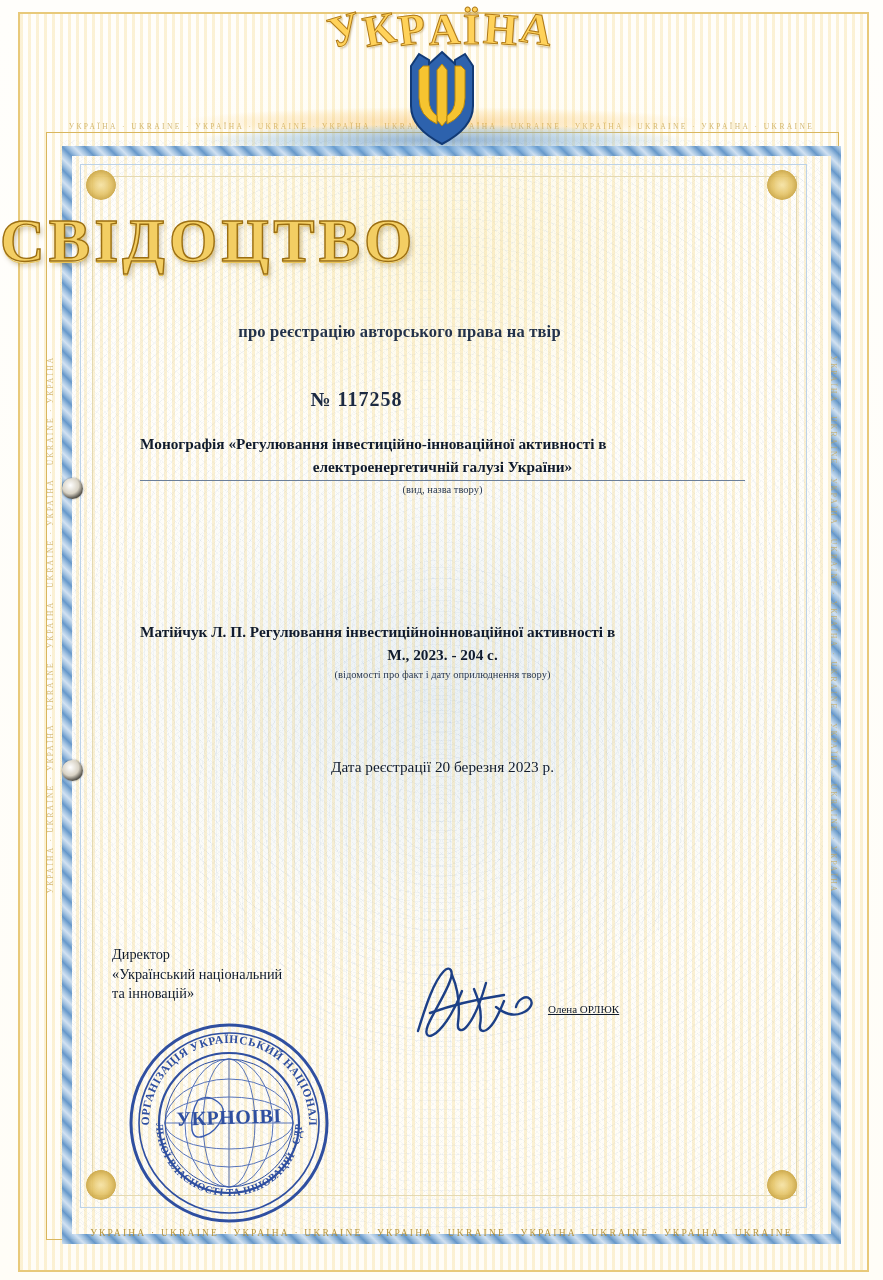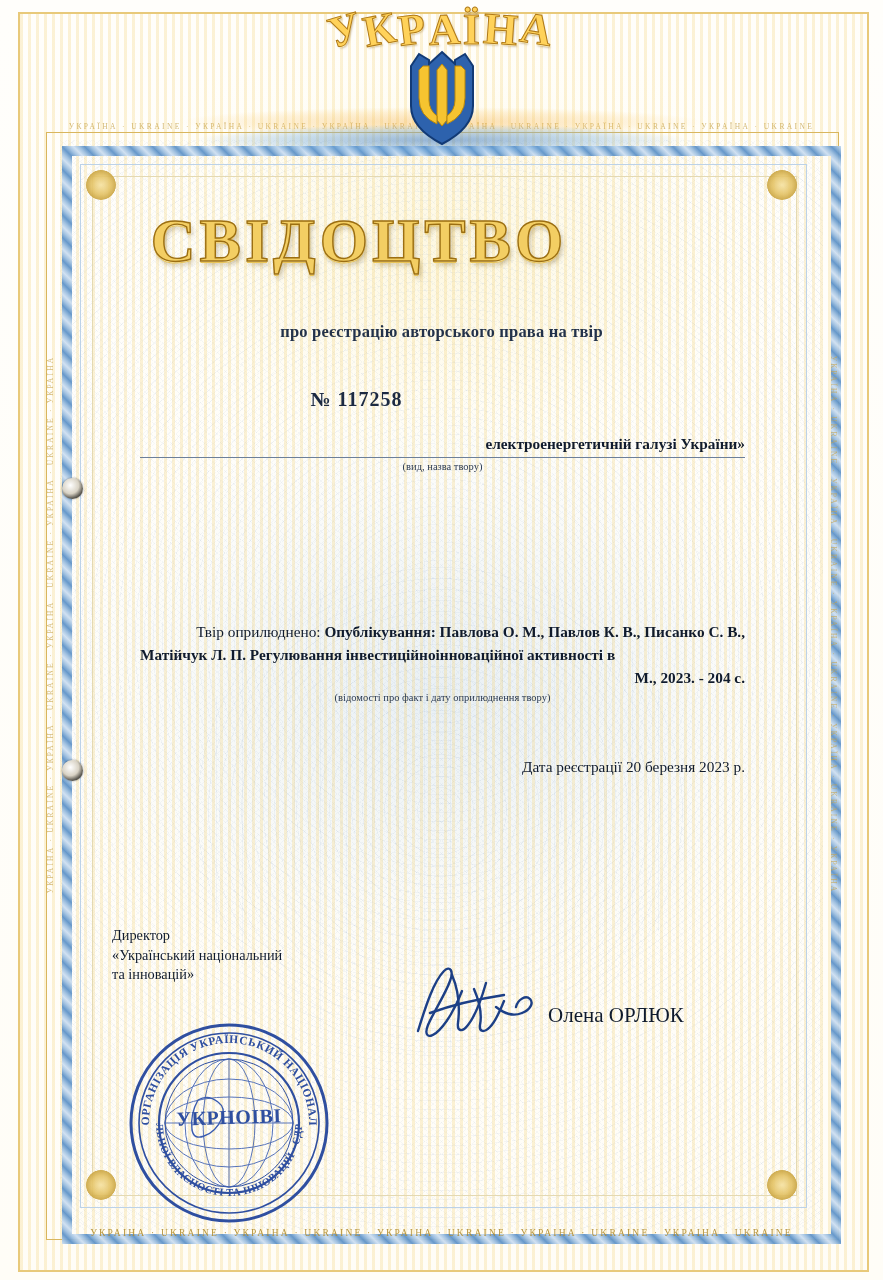--- a/index.html
+++ b/index.html
@@ -219,7 +219,6 @@
     position: absolute;
     left: 0; top: 205px;
     width: 718px;
-    text-align: center;
     font-family: "Liberation Serif", serif;
     font-weight: bold;
     font-size: 62px;

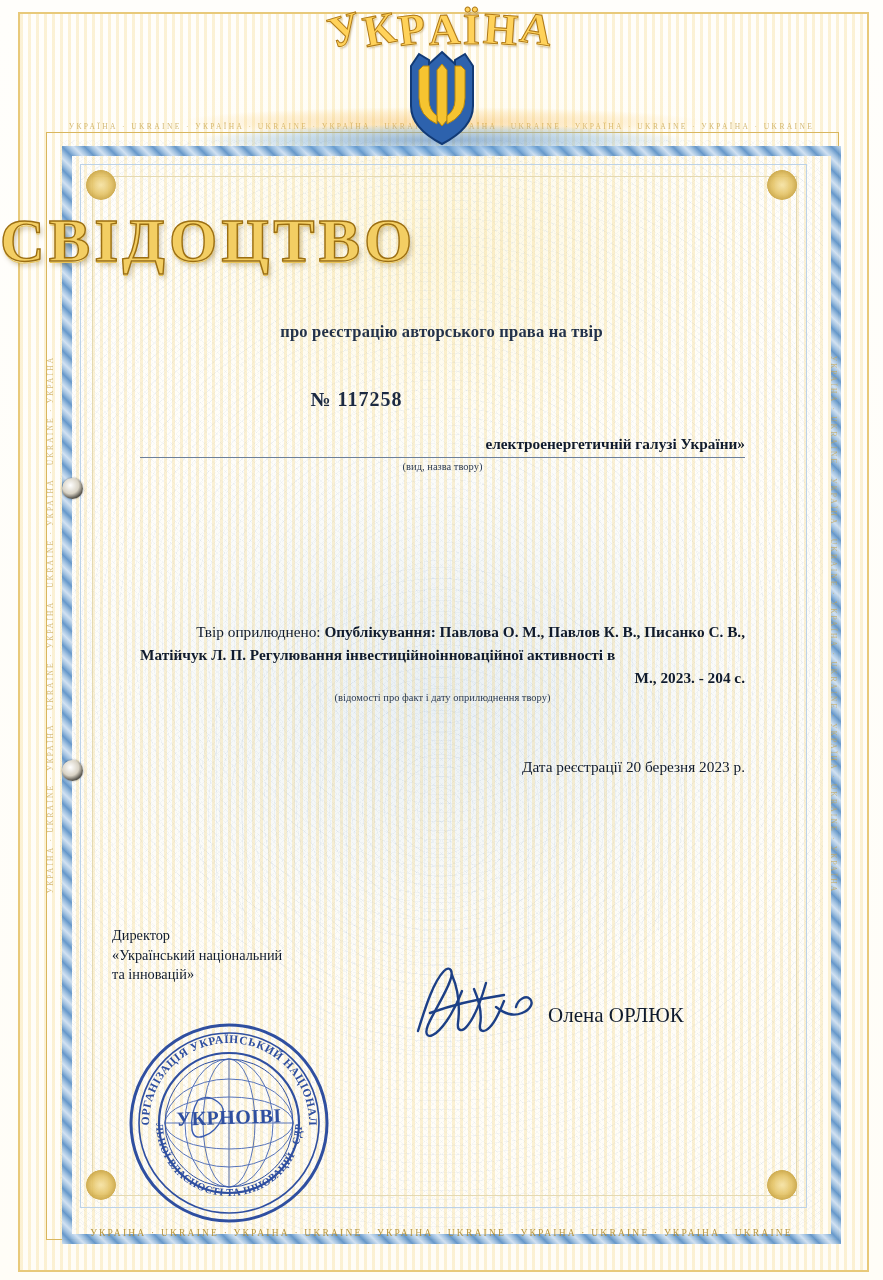--- a/index.html
+++ b/index.html
@@ -233,7 +233,7 @@
   .subtitle {
     position: absolute;
     left: 0; top: 322px;
-    width: 883px;
+    width: 799px;
     text-align: center;
     font-size: 16.5px;
     font-weight: bold;

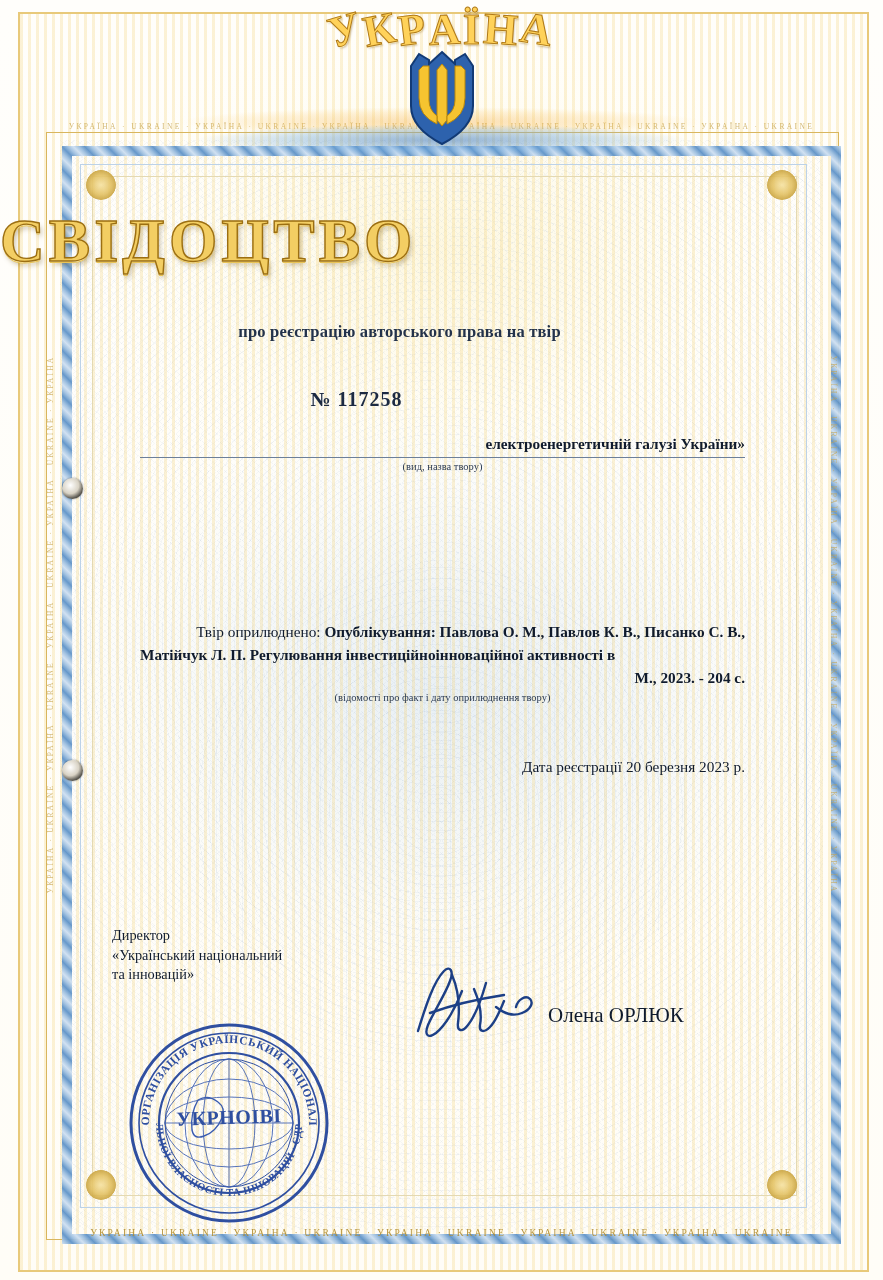--- a/index.html
+++ b/index.html
@@ -380,6 +380,7 @@
   <div class="cert-number">№ 117258</div>
 
   <div class="field" id="field-work">
+    <div class="line">Монографія  «Регулювання   інвестиційно-інноваційної   активності   в</div>
     <div class="line nojustify">електроенергетичній галузі України»</div>
     <div class="rule"></div>
     <div class="caption">(вид, назва твору)</div>

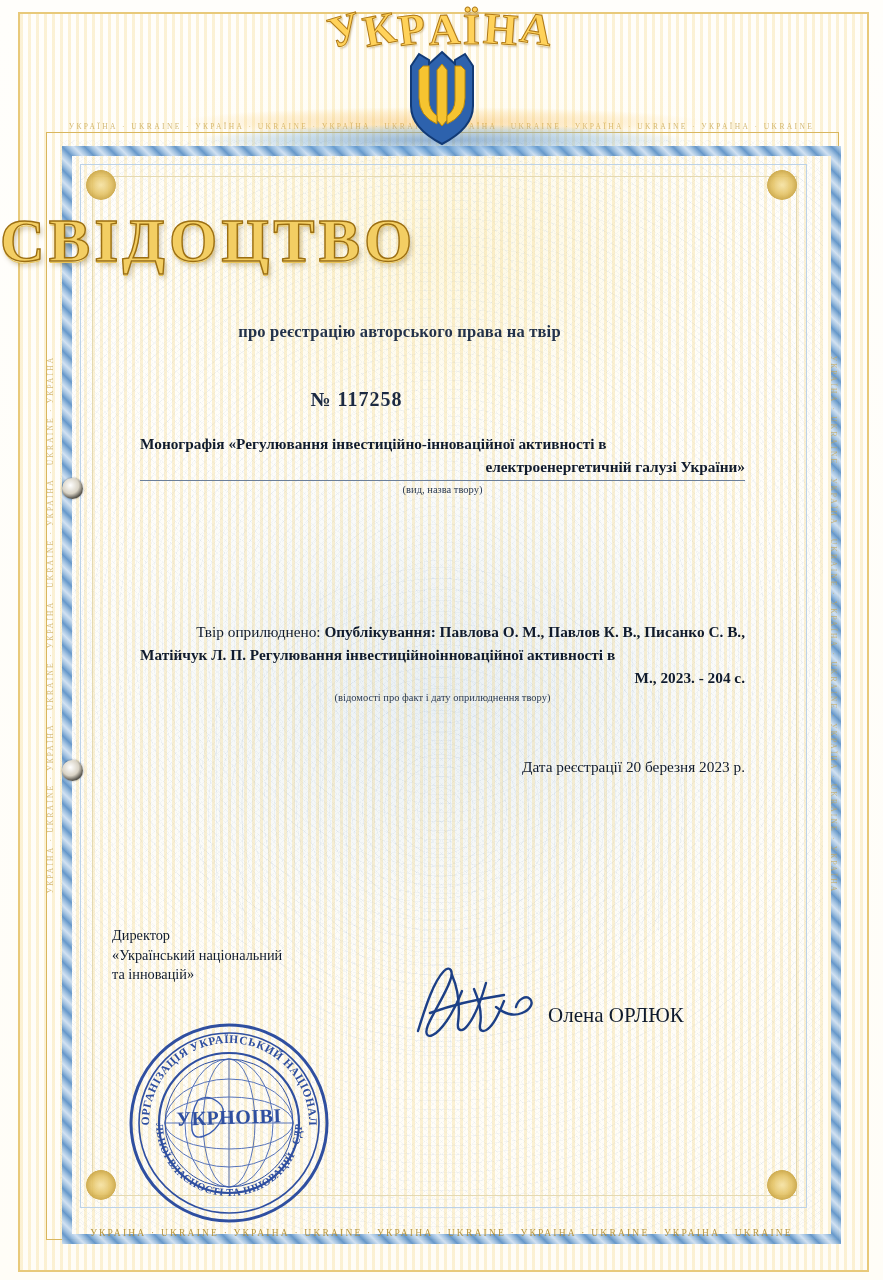--- a/index.html
+++ b/index.html
@@ -264,7 +264,7 @@
     font-weight: bold;
     text-align: justify;
   }
-  .field .line.nojustify { text-align: right; }
+  .field .line.nojustify { text-align: center; }
   .rule {
     border-bottom: 1px solid #6c7f99;
     margin-top: 2px;

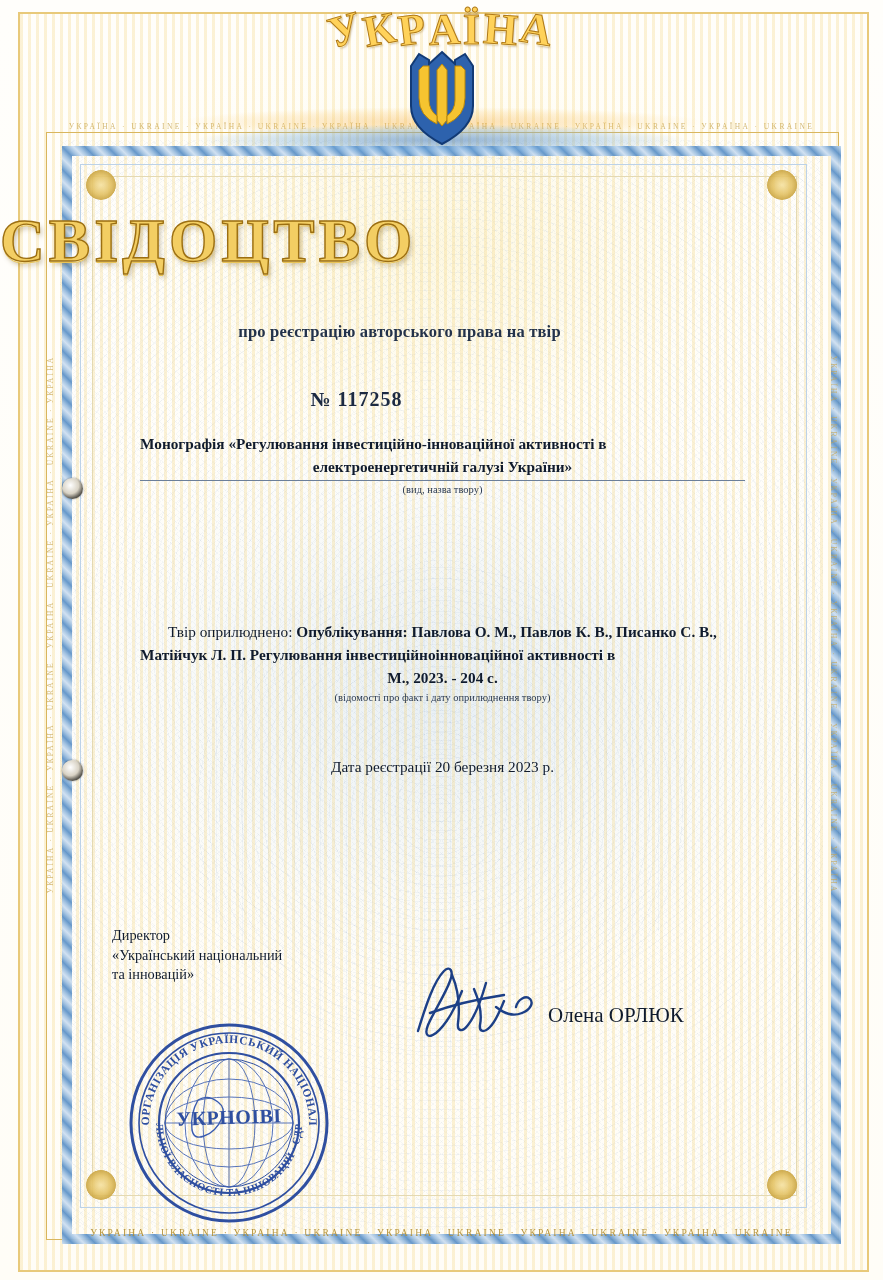--- a/index.html
+++ b/index.html
@@ -388,10 +388,6 @@
 
 
   <div class="field" id="field-publication">
-    <div class="line nojustify">
-      <span style="font-weight:normal">Твір оприлюднено:</span>
-      <span>Опублікування: Павлова О. М., Павлов К. В., Писанко С. В.,</span>
-    </div>
     <div class="line">Матійчук Л. П. Регулювання інвестиційноінноваційної активності в</div>
     <div class="line nojustify">М., 2023. - 204 с.</div>
     <div class="caption">(відомості про факт і дату оприлюднення твору)</div>

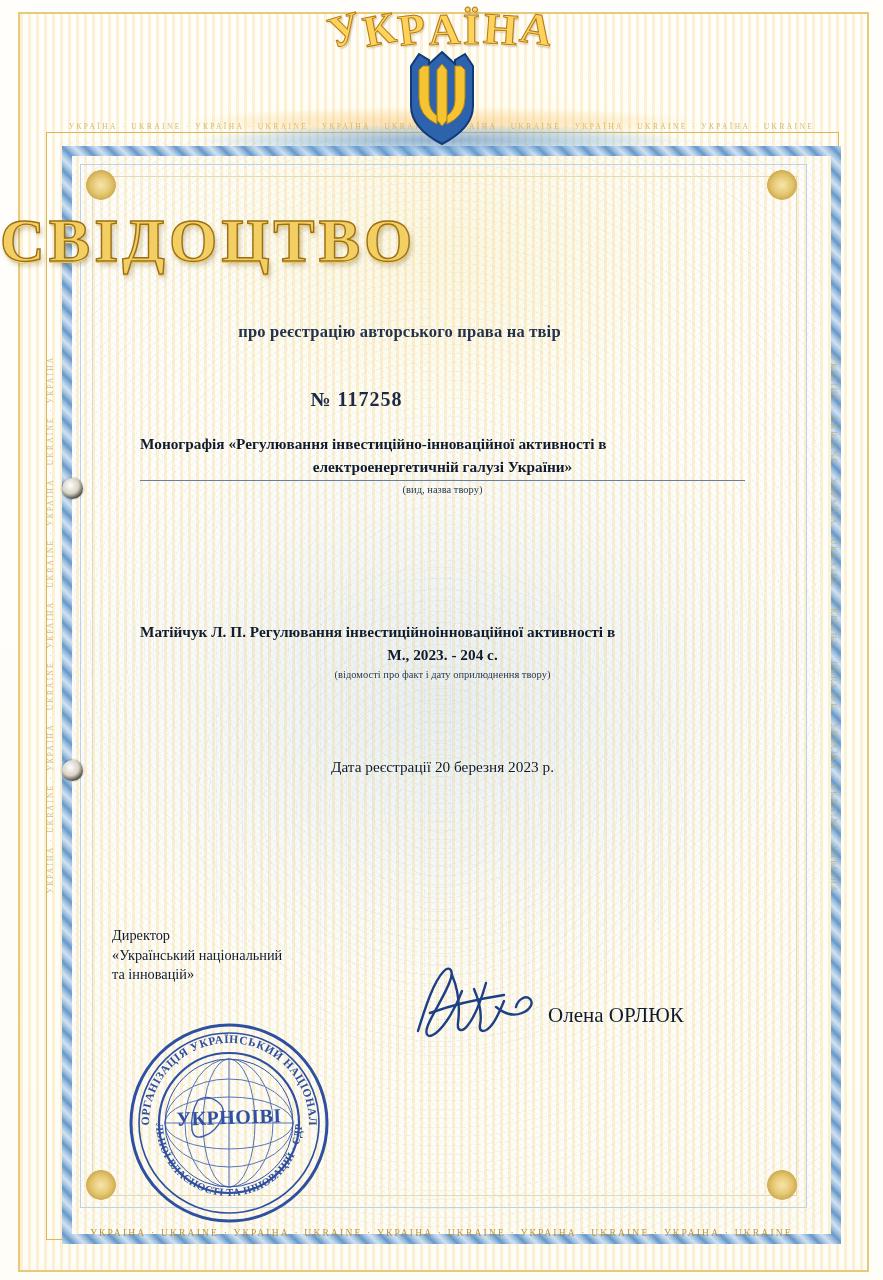--- a/index.html
+++ b/index.html
@@ -288,7 +288,7 @@
   .footer-block {
     position: absolute;
     left: 112px;
-    top: 926px;
+    top: 945px;
     width: 270px;
     font-size: 14.3px;
     line-height: 19.5px;

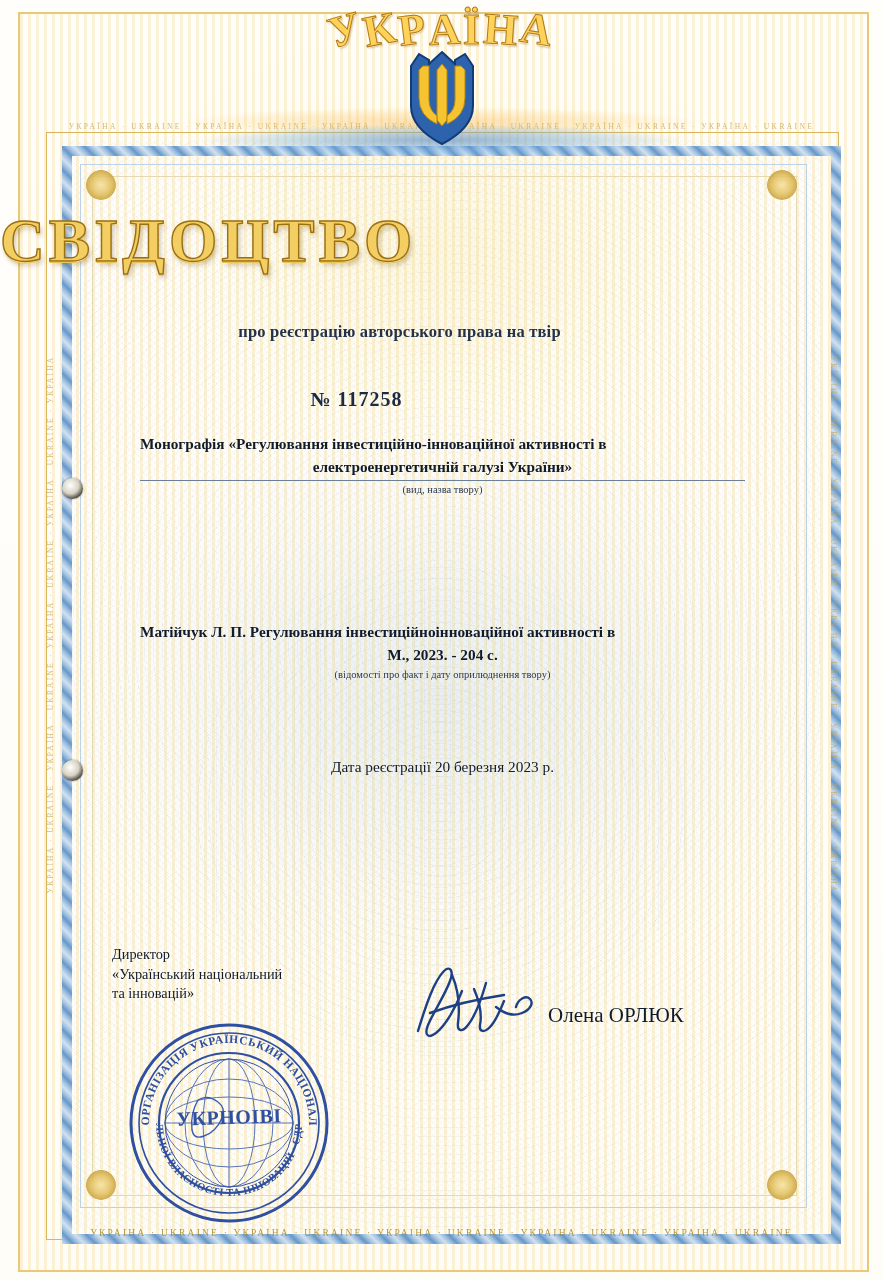--- a/index.html
+++ b/index.html
@@ -298,8 +298,9 @@
     position: absolute;
     left: 548px;
     top: 1003px;
-    font-size: 21px;
+    font-size: 11px;
     color: #101b2d;
+    text-decoration: underline;
   }
   .signature {
     position: absolute;

